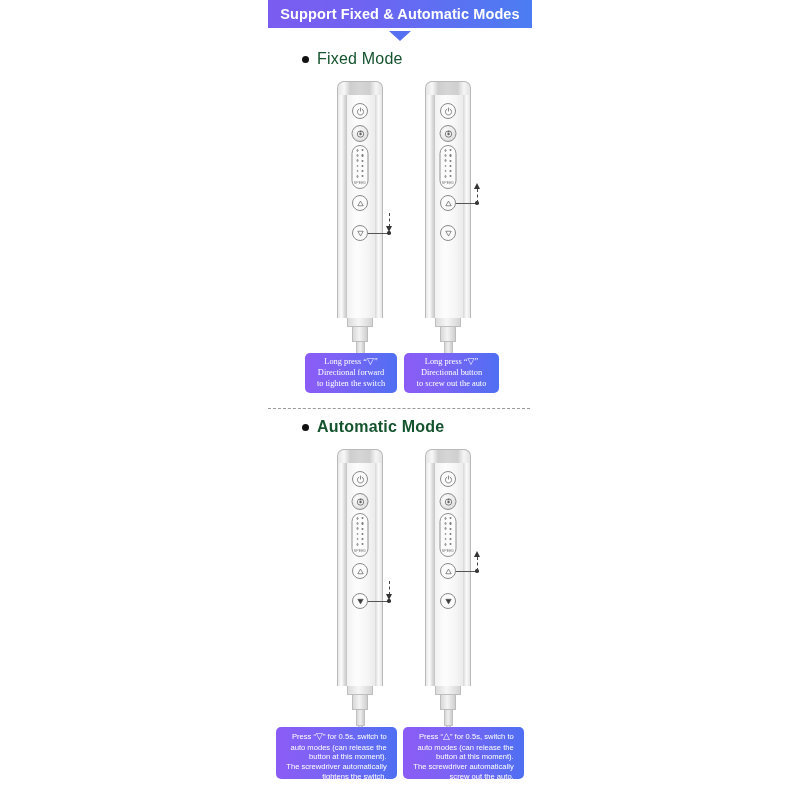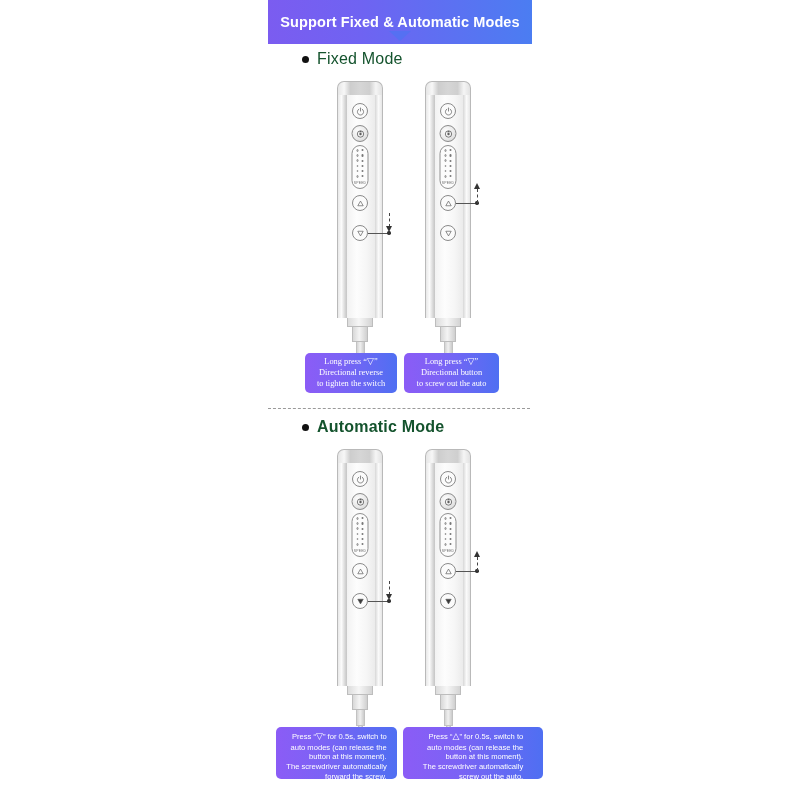--- a/index.html
+++ b/index.html
@@ -17,7 +17,7 @@
     position:absolute;left:268px;top:0;width:264px;height:32px;
   }
   .banner{
-    width:100%;height:44px;
+    width:100%;height:28px;
     background:linear-gradient(90deg,#7b5cf0 0%,#6f63f2 35%,#4b7df2 100%);
     display:flex;align-items:center;justify-content:center;
     color:#ffffff;font-size:14.5px;font-weight:bold;letter-spacing:.1px;

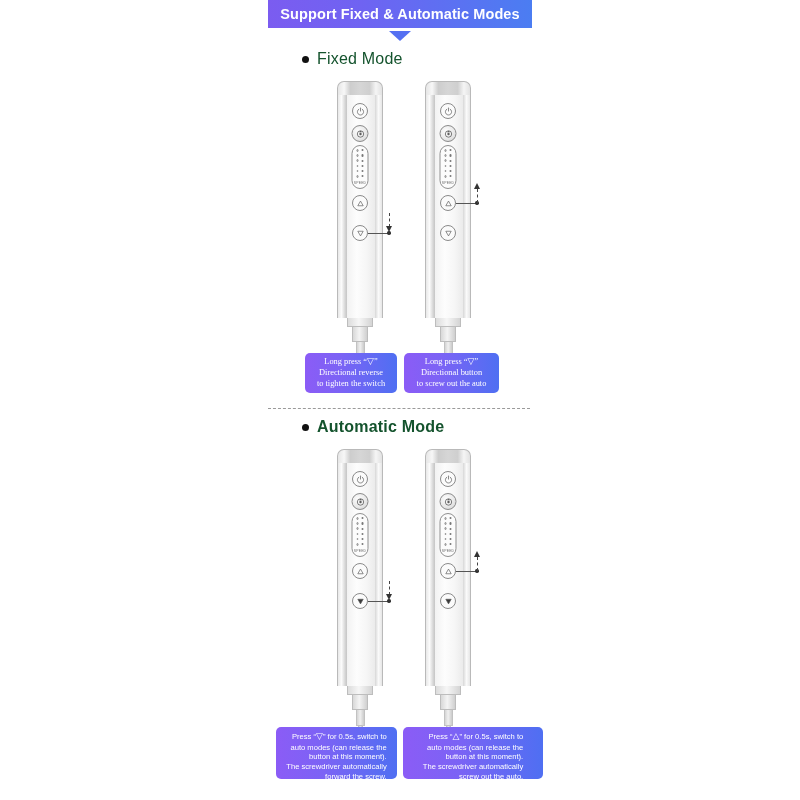--- a/index.html
+++ b/index.html
@@ -465,7 +465,7 @@
 <div class="caption small" style="left:305px;top:353px;width:92px;height:40px;">
   <div>
     <span>Long press  “</span><span class="glyph">▽</span><span>”</span><br>
-    <span>Directional reverse</span><br>
+    <span>Directional forward</span><br>
     <span>to tighten the switch</span>
   </div>
 </div>

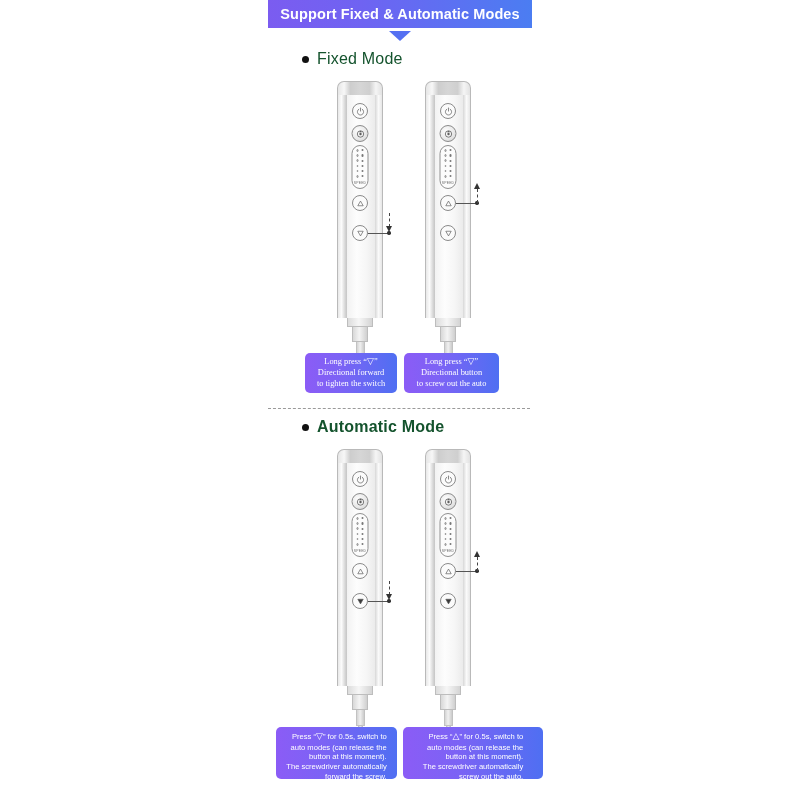--- a/index.html
+++ b/index.html
@@ -488,7 +488,7 @@
   </div>
 </div>
 
-<div class="caption tiny" style="left:403px;top:727px;width:140px;height:52px;">
+<div class="caption tiny" style="left:403px;top:727px;width:121px;height:52px;">
   <div>
     <span>Press  “</span><span class="glyph">△</span><span>”  for 0.5s, switch to</span><br>
     <span>auto modes (can release the</span><br>

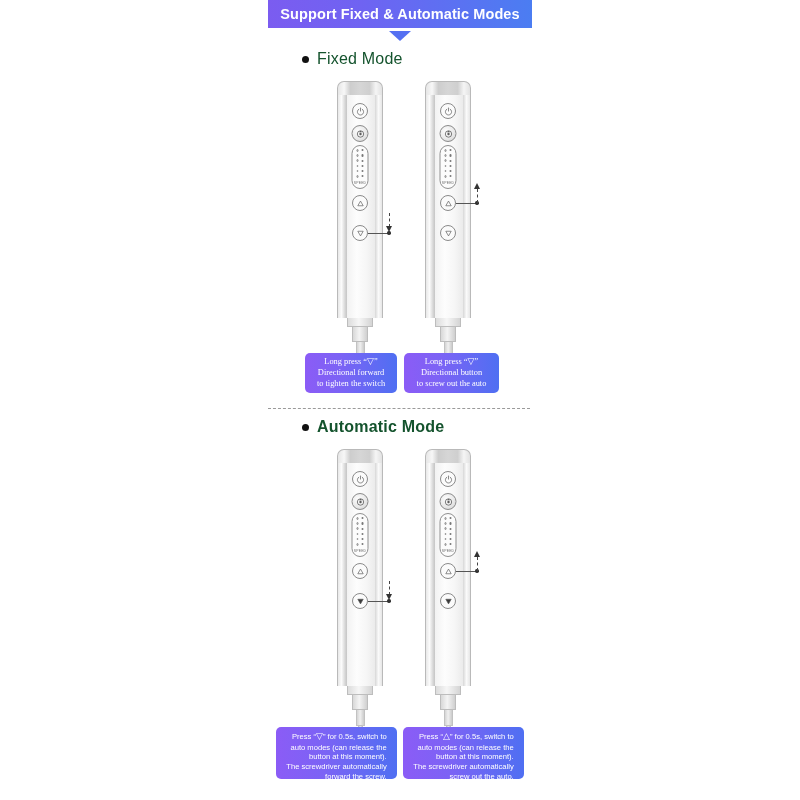--- a/index.html
+++ b/index.html
@@ -484,7 +484,7 @@
     <span>auto modes (can release the</span><br>
     <span>button at this moment).</span><br>
     <span>The screwdriver automatically</span><br>
-    <span>forward the screw.</span>
+    <span>tightens the switch.</span>
   </div>
 </div>
 

